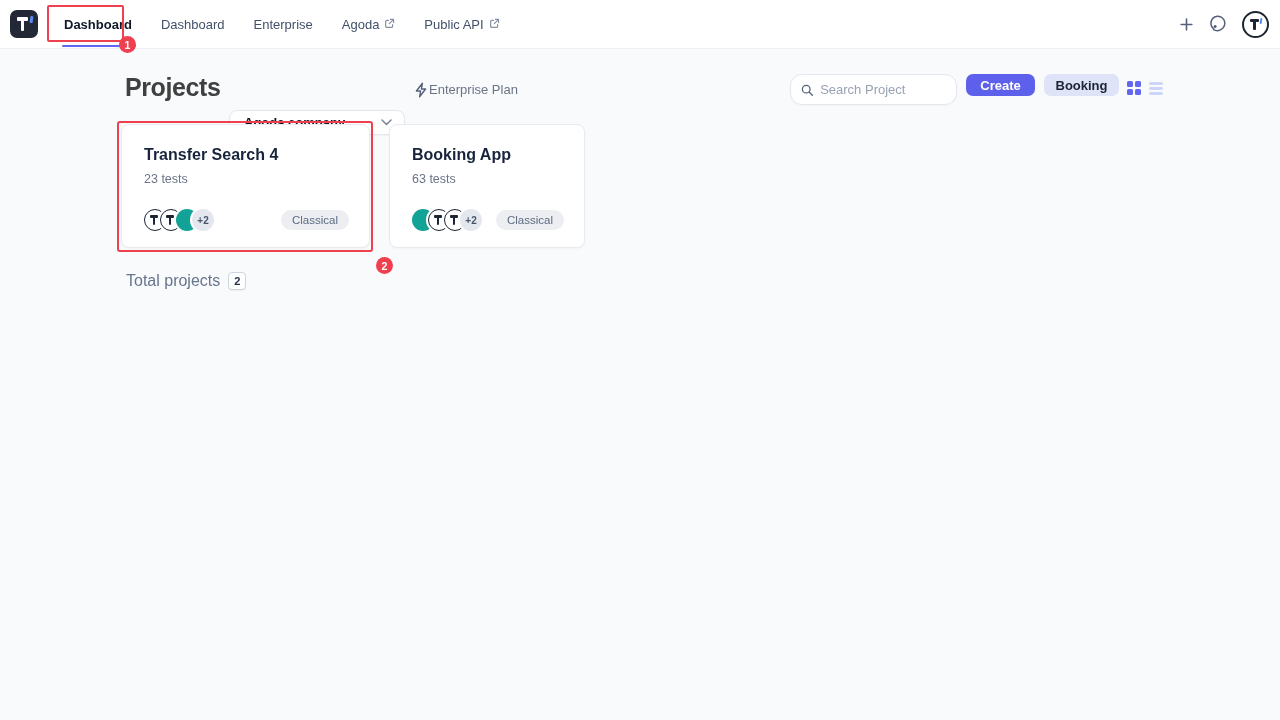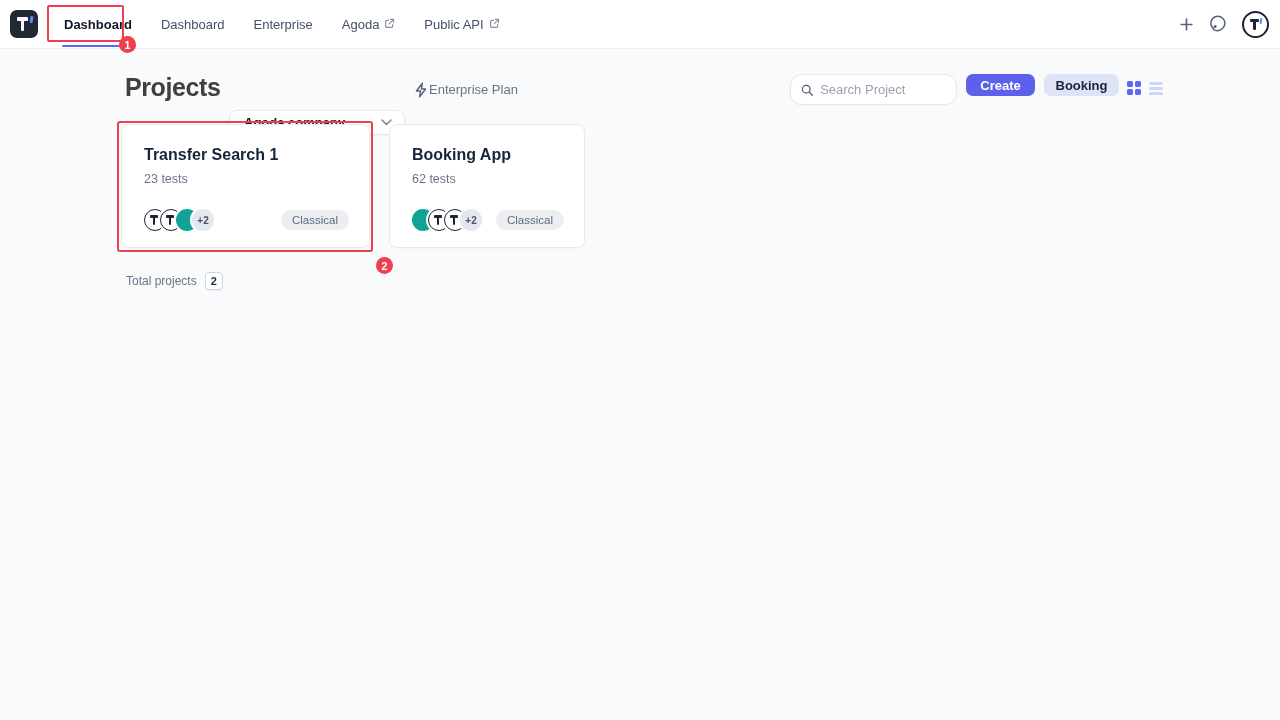--- a/index.html
+++ b/index.html
@@ -231,7 +231,7 @@
 </div>
 
 <div class="card card1">
-  <div class="card-title">Transfer Search 1</div>
+  <div class="card-title">Transfer Search 4</div>
   <div class="card-tests">23 tests</div>
   <div class="card-footer">
     <div class="avatars">

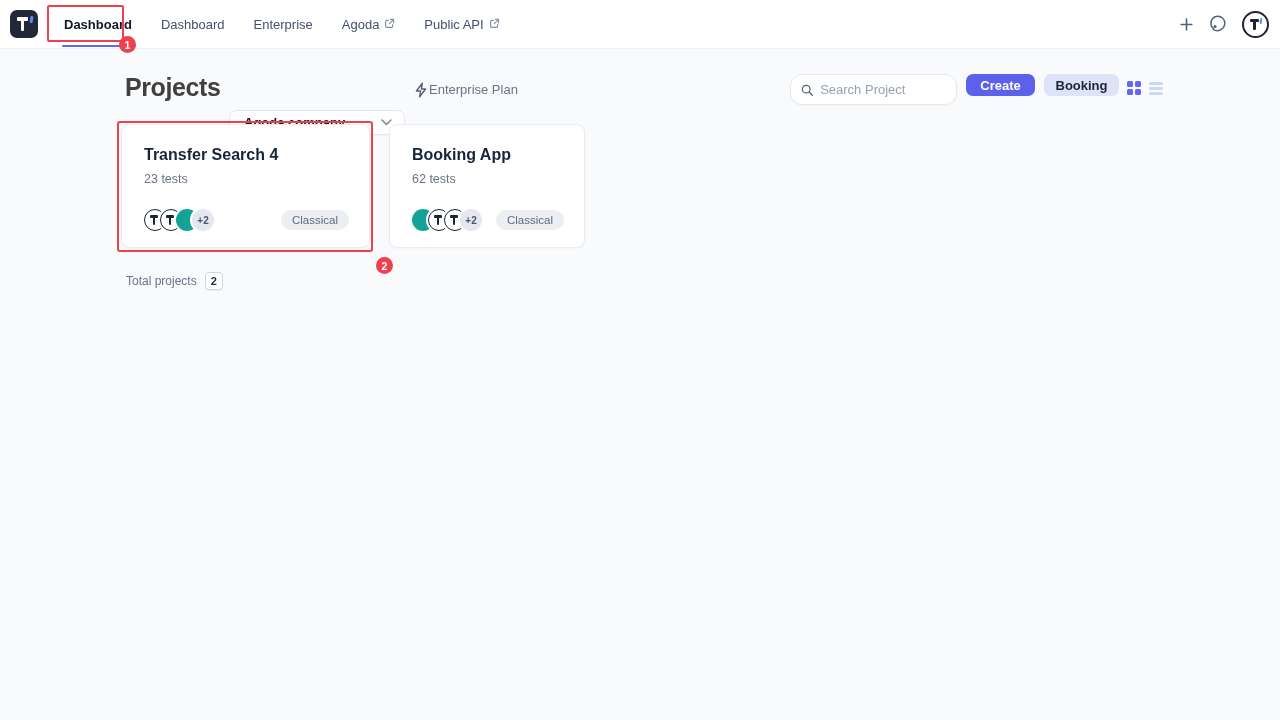--- a/index.html
+++ b/index.html
@@ -254,7 +254,7 @@
 
 <div class="card card2">
   <div class="card-title">Booking App</div>
-  <div class="card-tests">62 tests</div>
+  <div class="card-tests">63 tests</div>
   <div class="card-footer">
     <div class="avatars">
       <span class="av av-teal"></span>

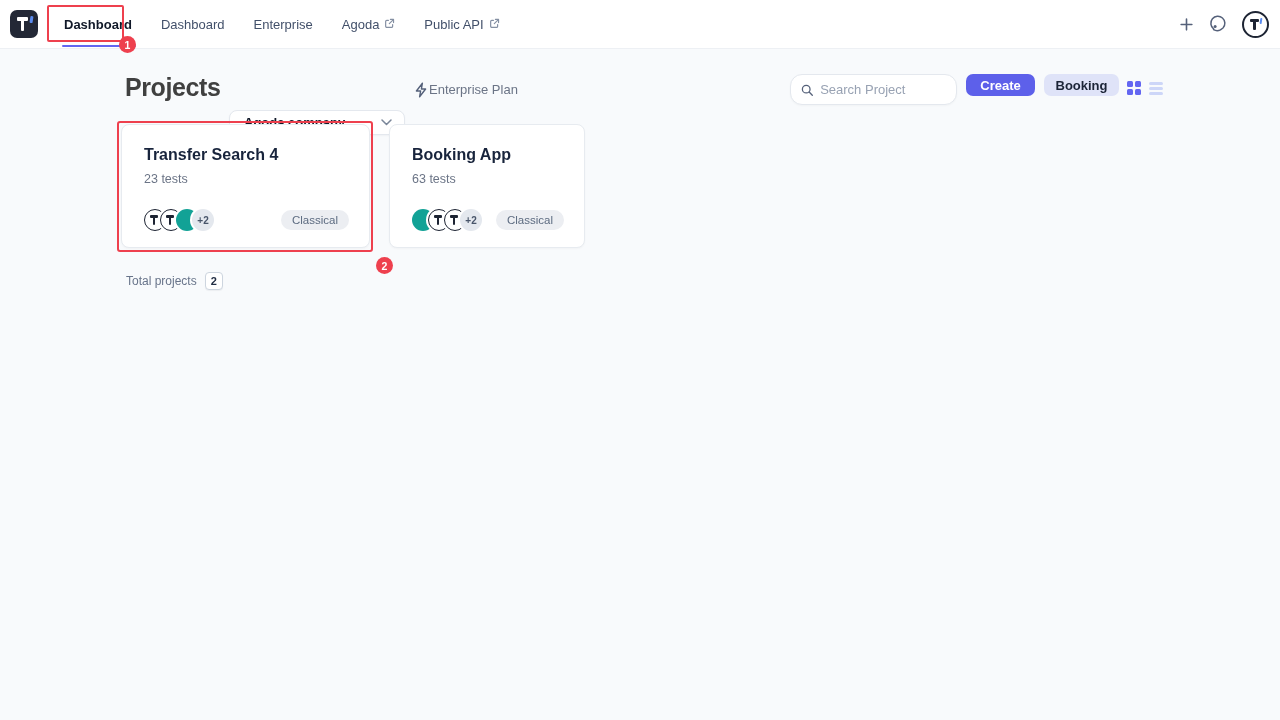--- a/index.html
+++ b/index.html
@@ -116,7 +116,7 @@
   
   .total-row { position:absolute; left:126px; top:272px;
     display:flex; align-items:center; gap:8px; }
-  .total-label { font-size:12px; color:#68748a; }
+  .total-label { font-size:16px; color:#68748a; }
   .total-badge { min-width:18px; height:18px; padding:0 3px; background:#fff;
     border:1px solid #cdd5df; border-radius:4px; font-size:11px; font-weight:700;
     color:#222e44; display:flex; align-items:center; justify-content:center;

